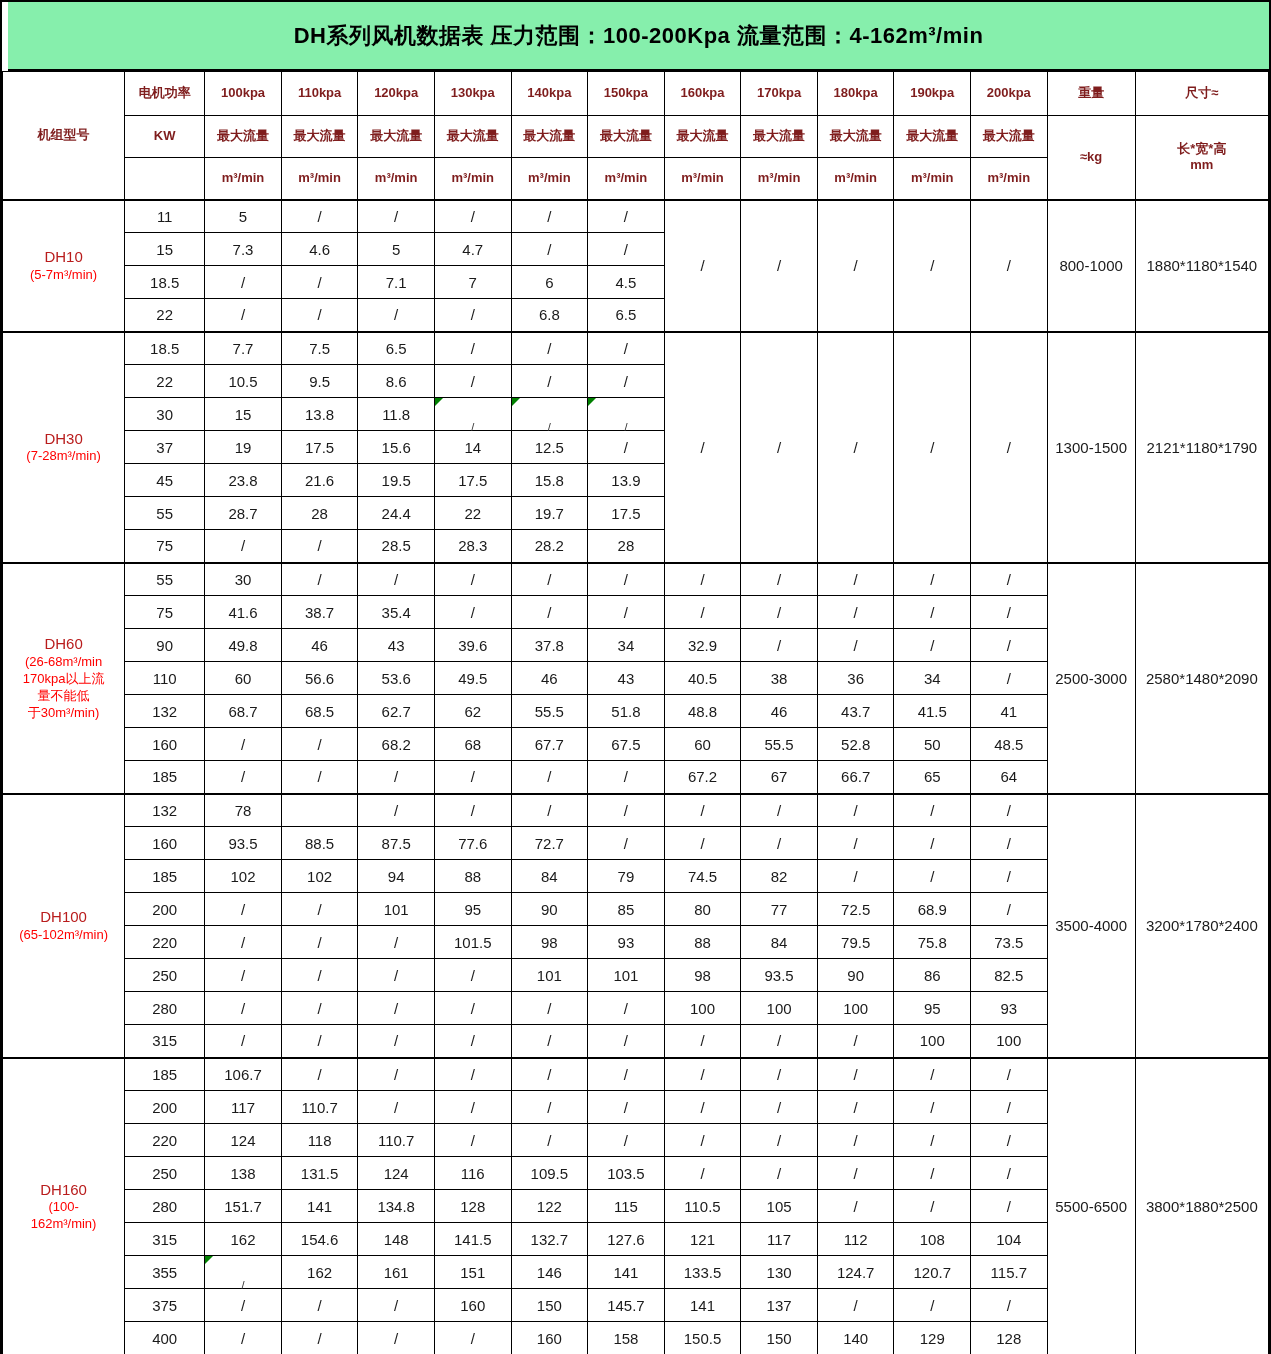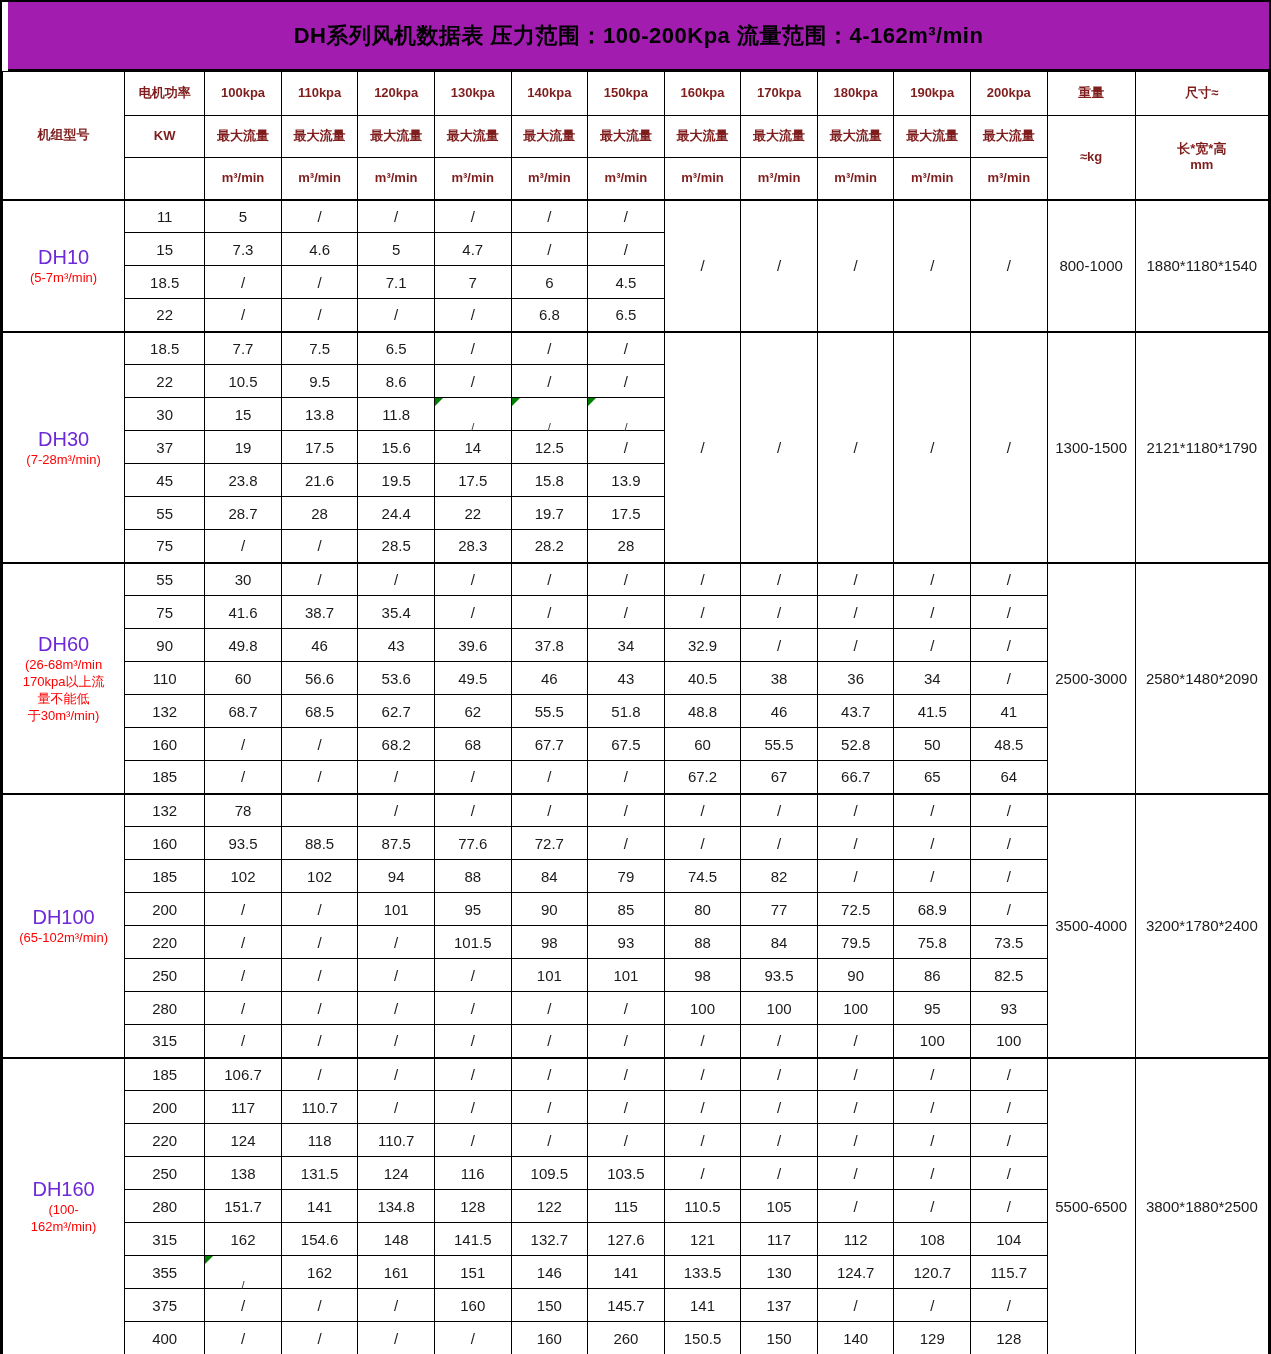--- a/index.html
+++ b/index.html
@@ -16,7 +16,7 @@
   }
   .title {
     height:67px;
-    background:#a21caf;
+    background:#86efac;
     border-bottom:2px solid #000;
     display:flex;
     align-items:center;

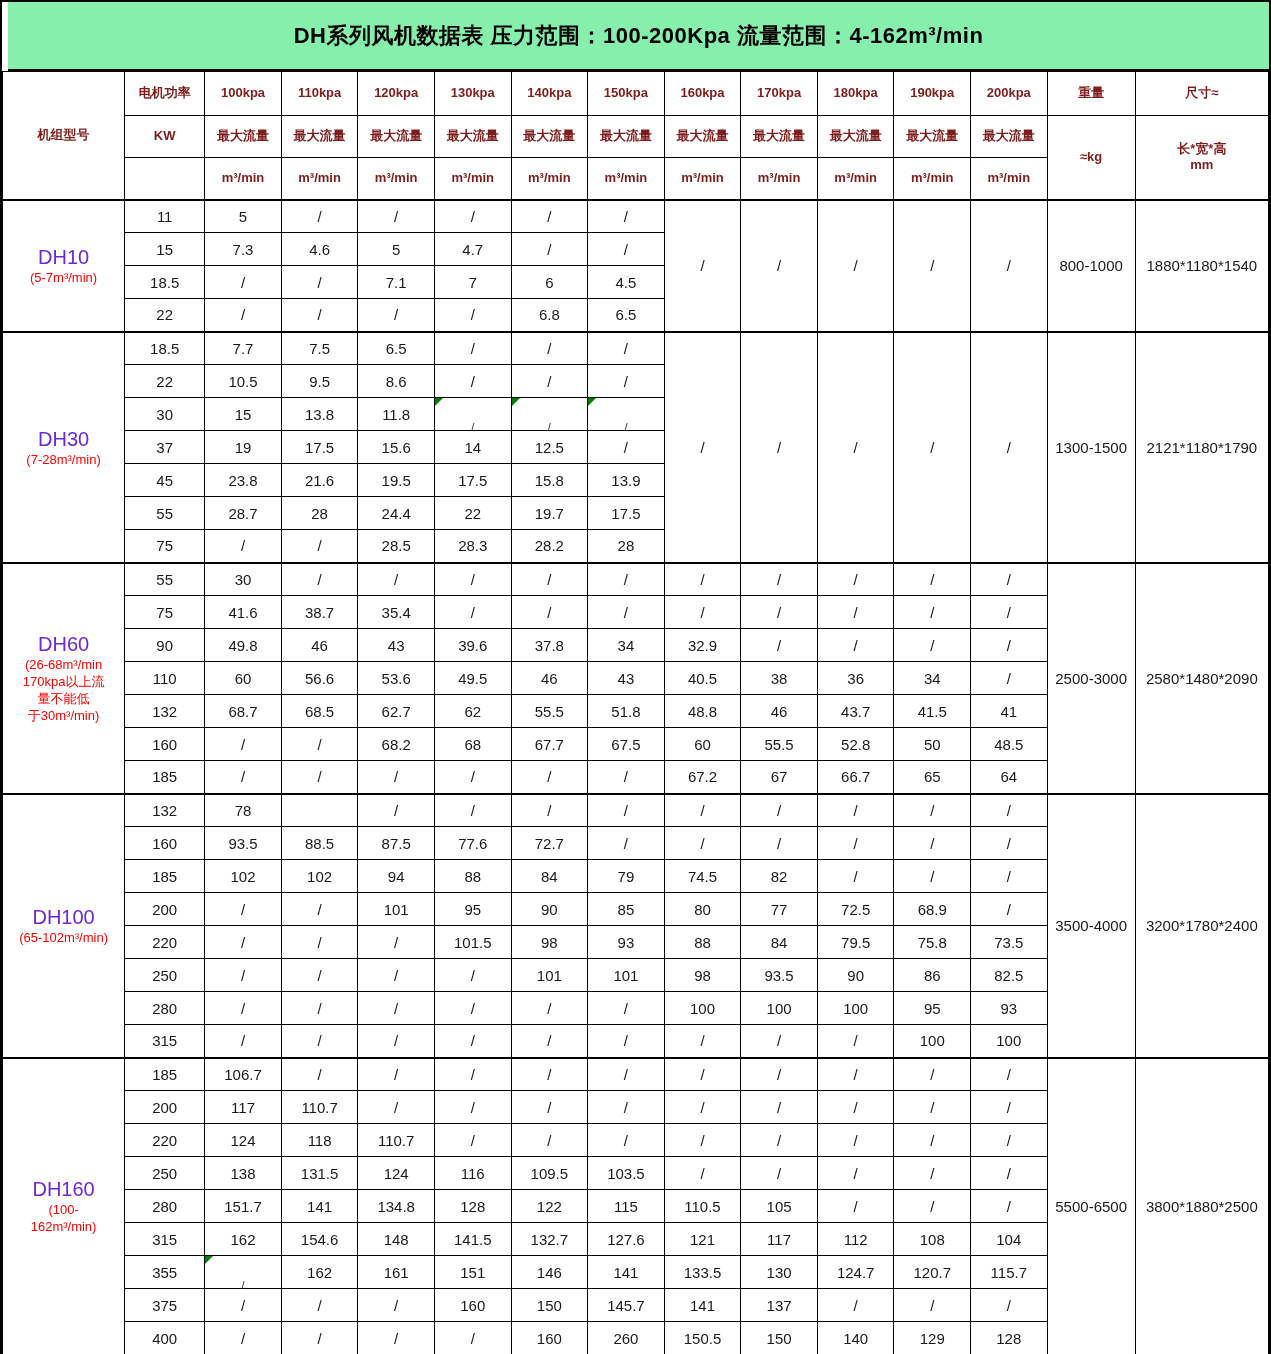--- a/index.html
+++ b/index.html
@@ -50,7 +50,7 @@
   }
   td { font-size:15px; }
   tbody tr.group-start td { border-top:2px solid #000; }
-  .model-name { font-size:20px; color:#6d28d9; line-height:1.3; }
+  .model-name { font-size:15px; color:#b91c1c; line-height:1.3; }
   .model-note { color:#ff0000; font-size:13px; line-height:1.3; }
   td.comment-cell { position:relative; }
   .corner-marker {

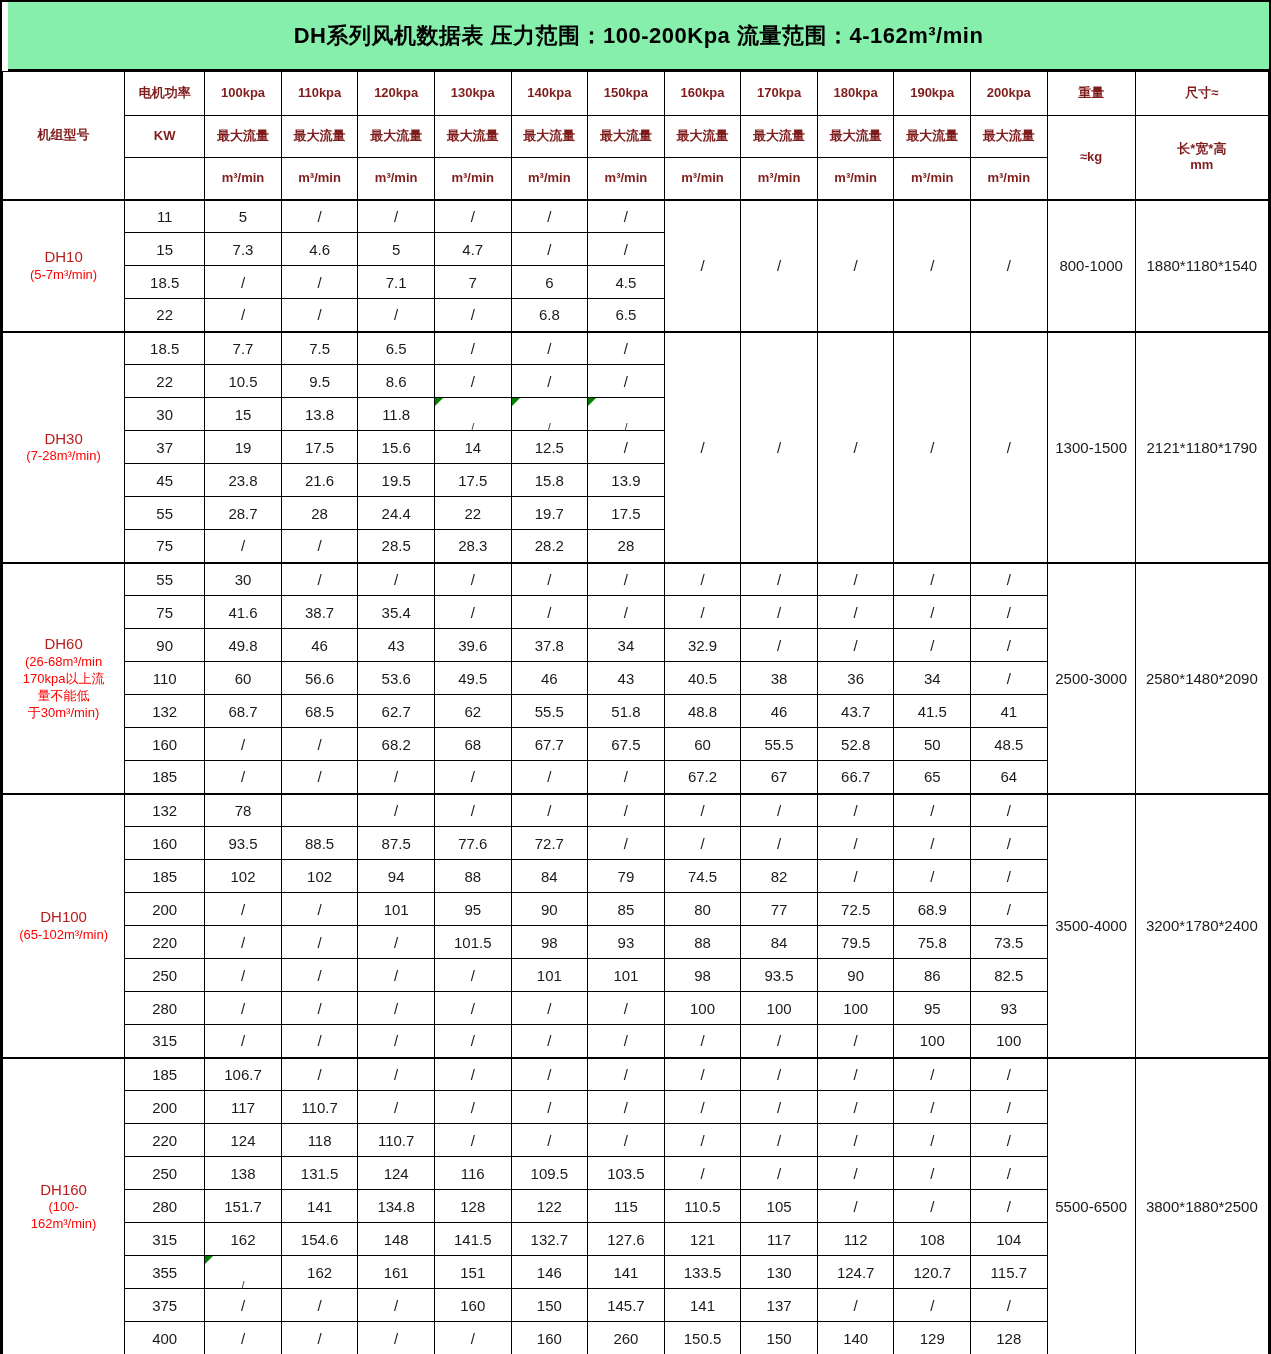--- a/index.html
+++ b/index.html
@@ -627,7 +627,7 @@
           <td>/</td>
           <td>/</td>
           <td>160</td>
-          <td>260</td>
+          <td>158</td>
           <td>150.5</td>
           <td>150</td>
           <td>140</td>

